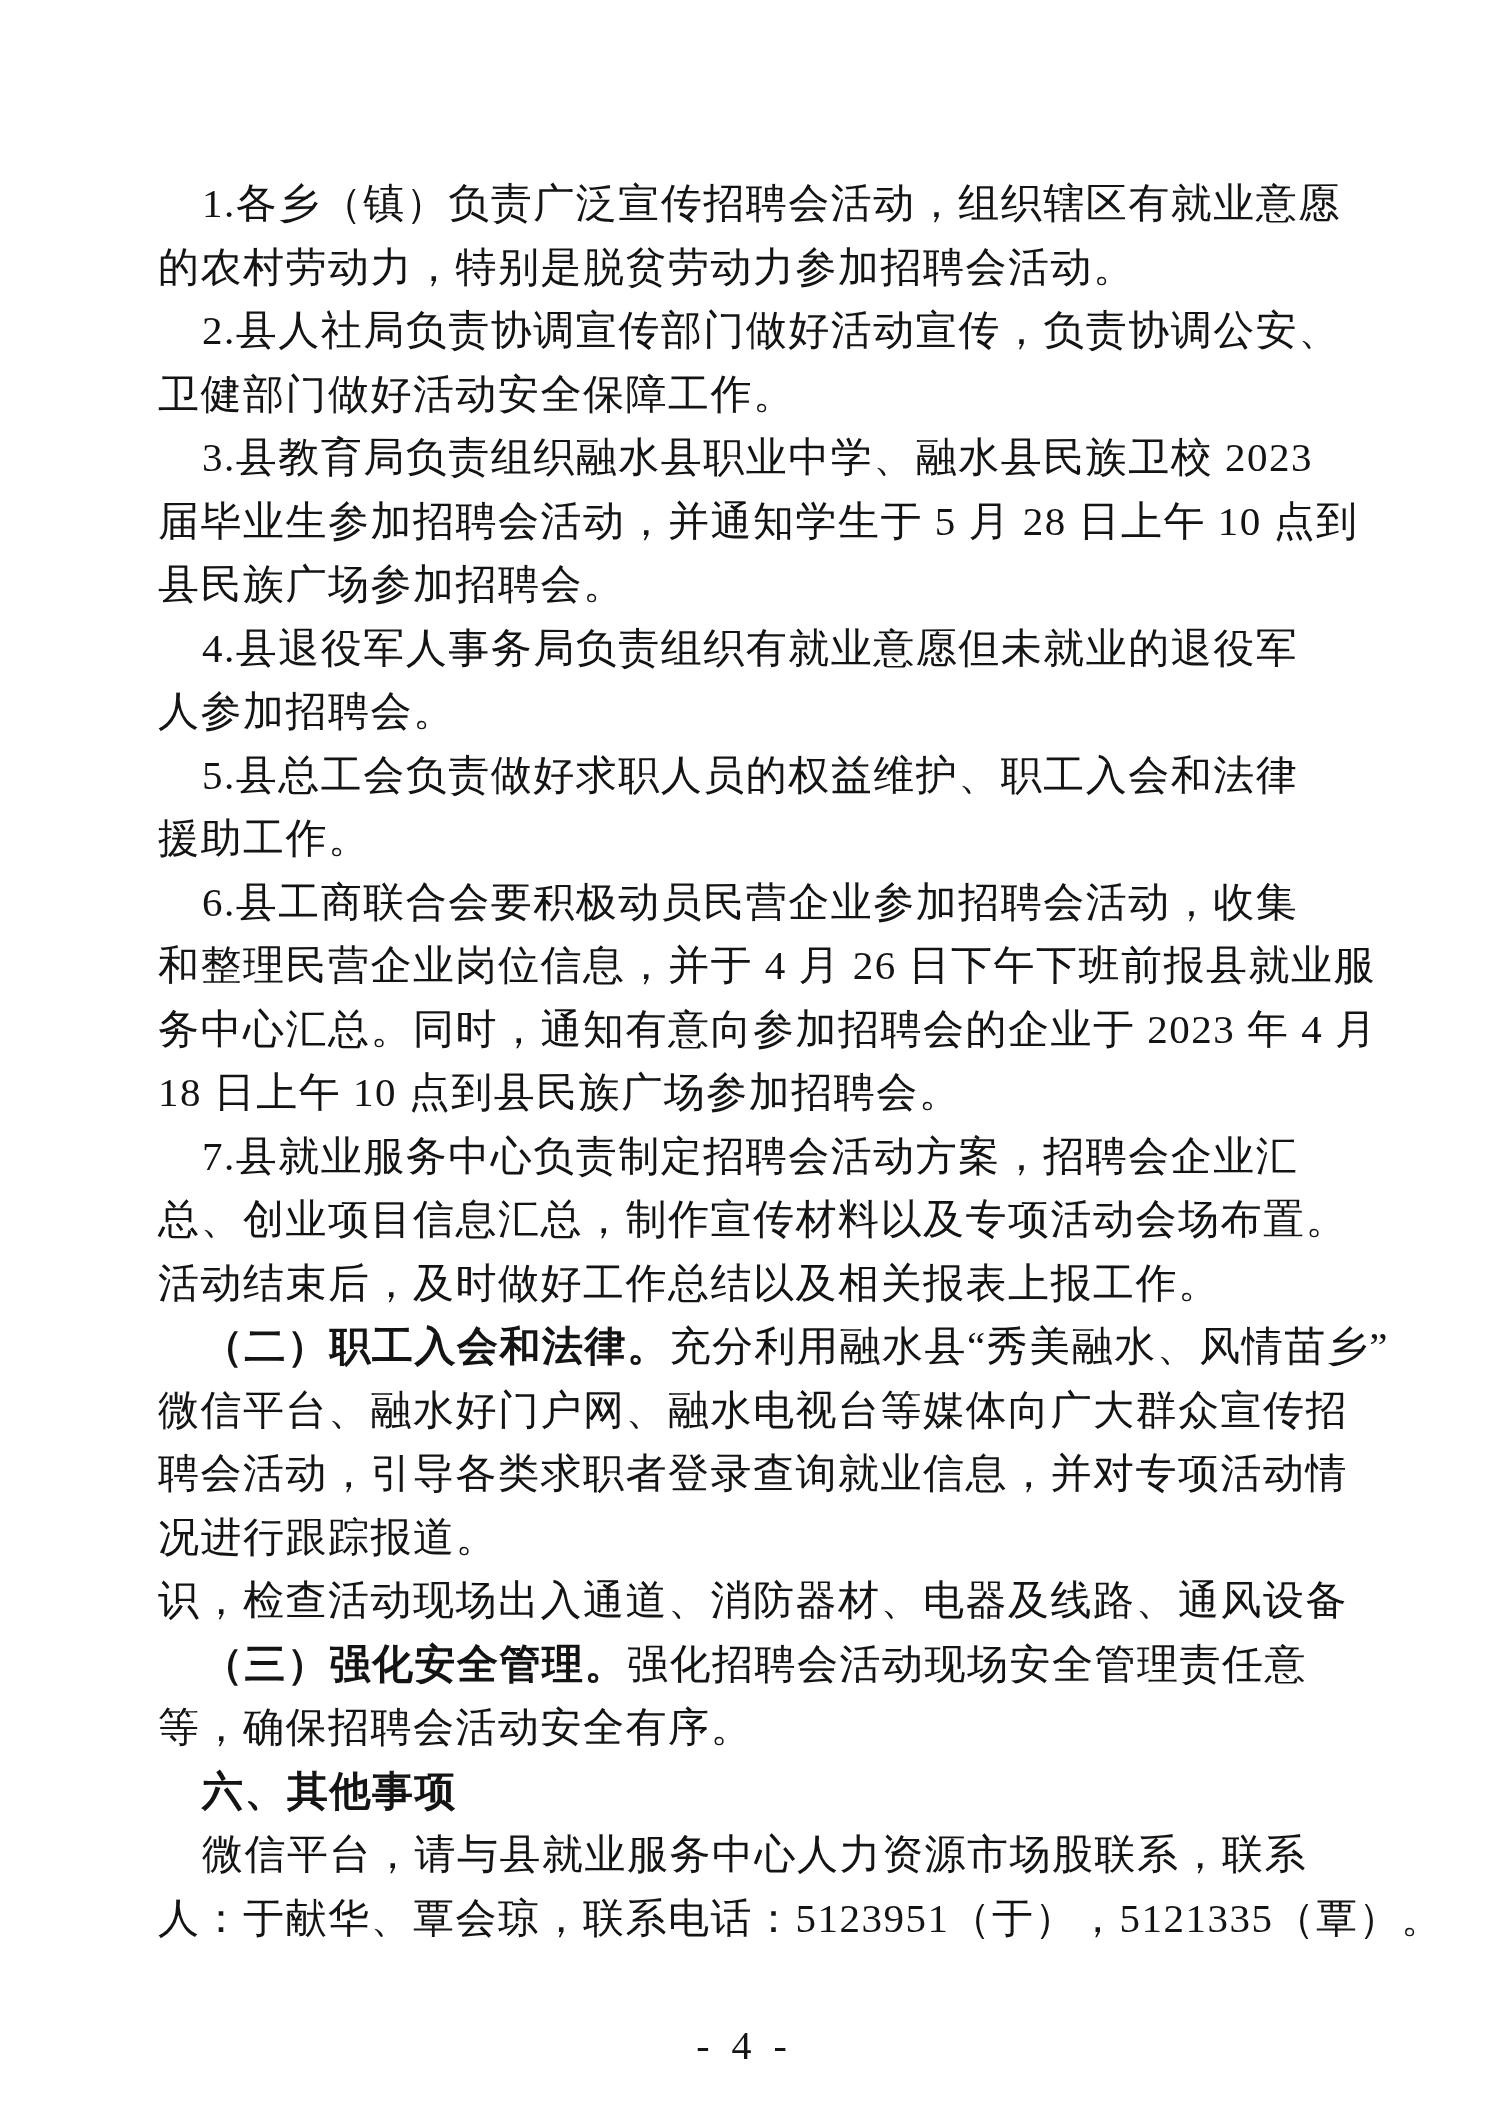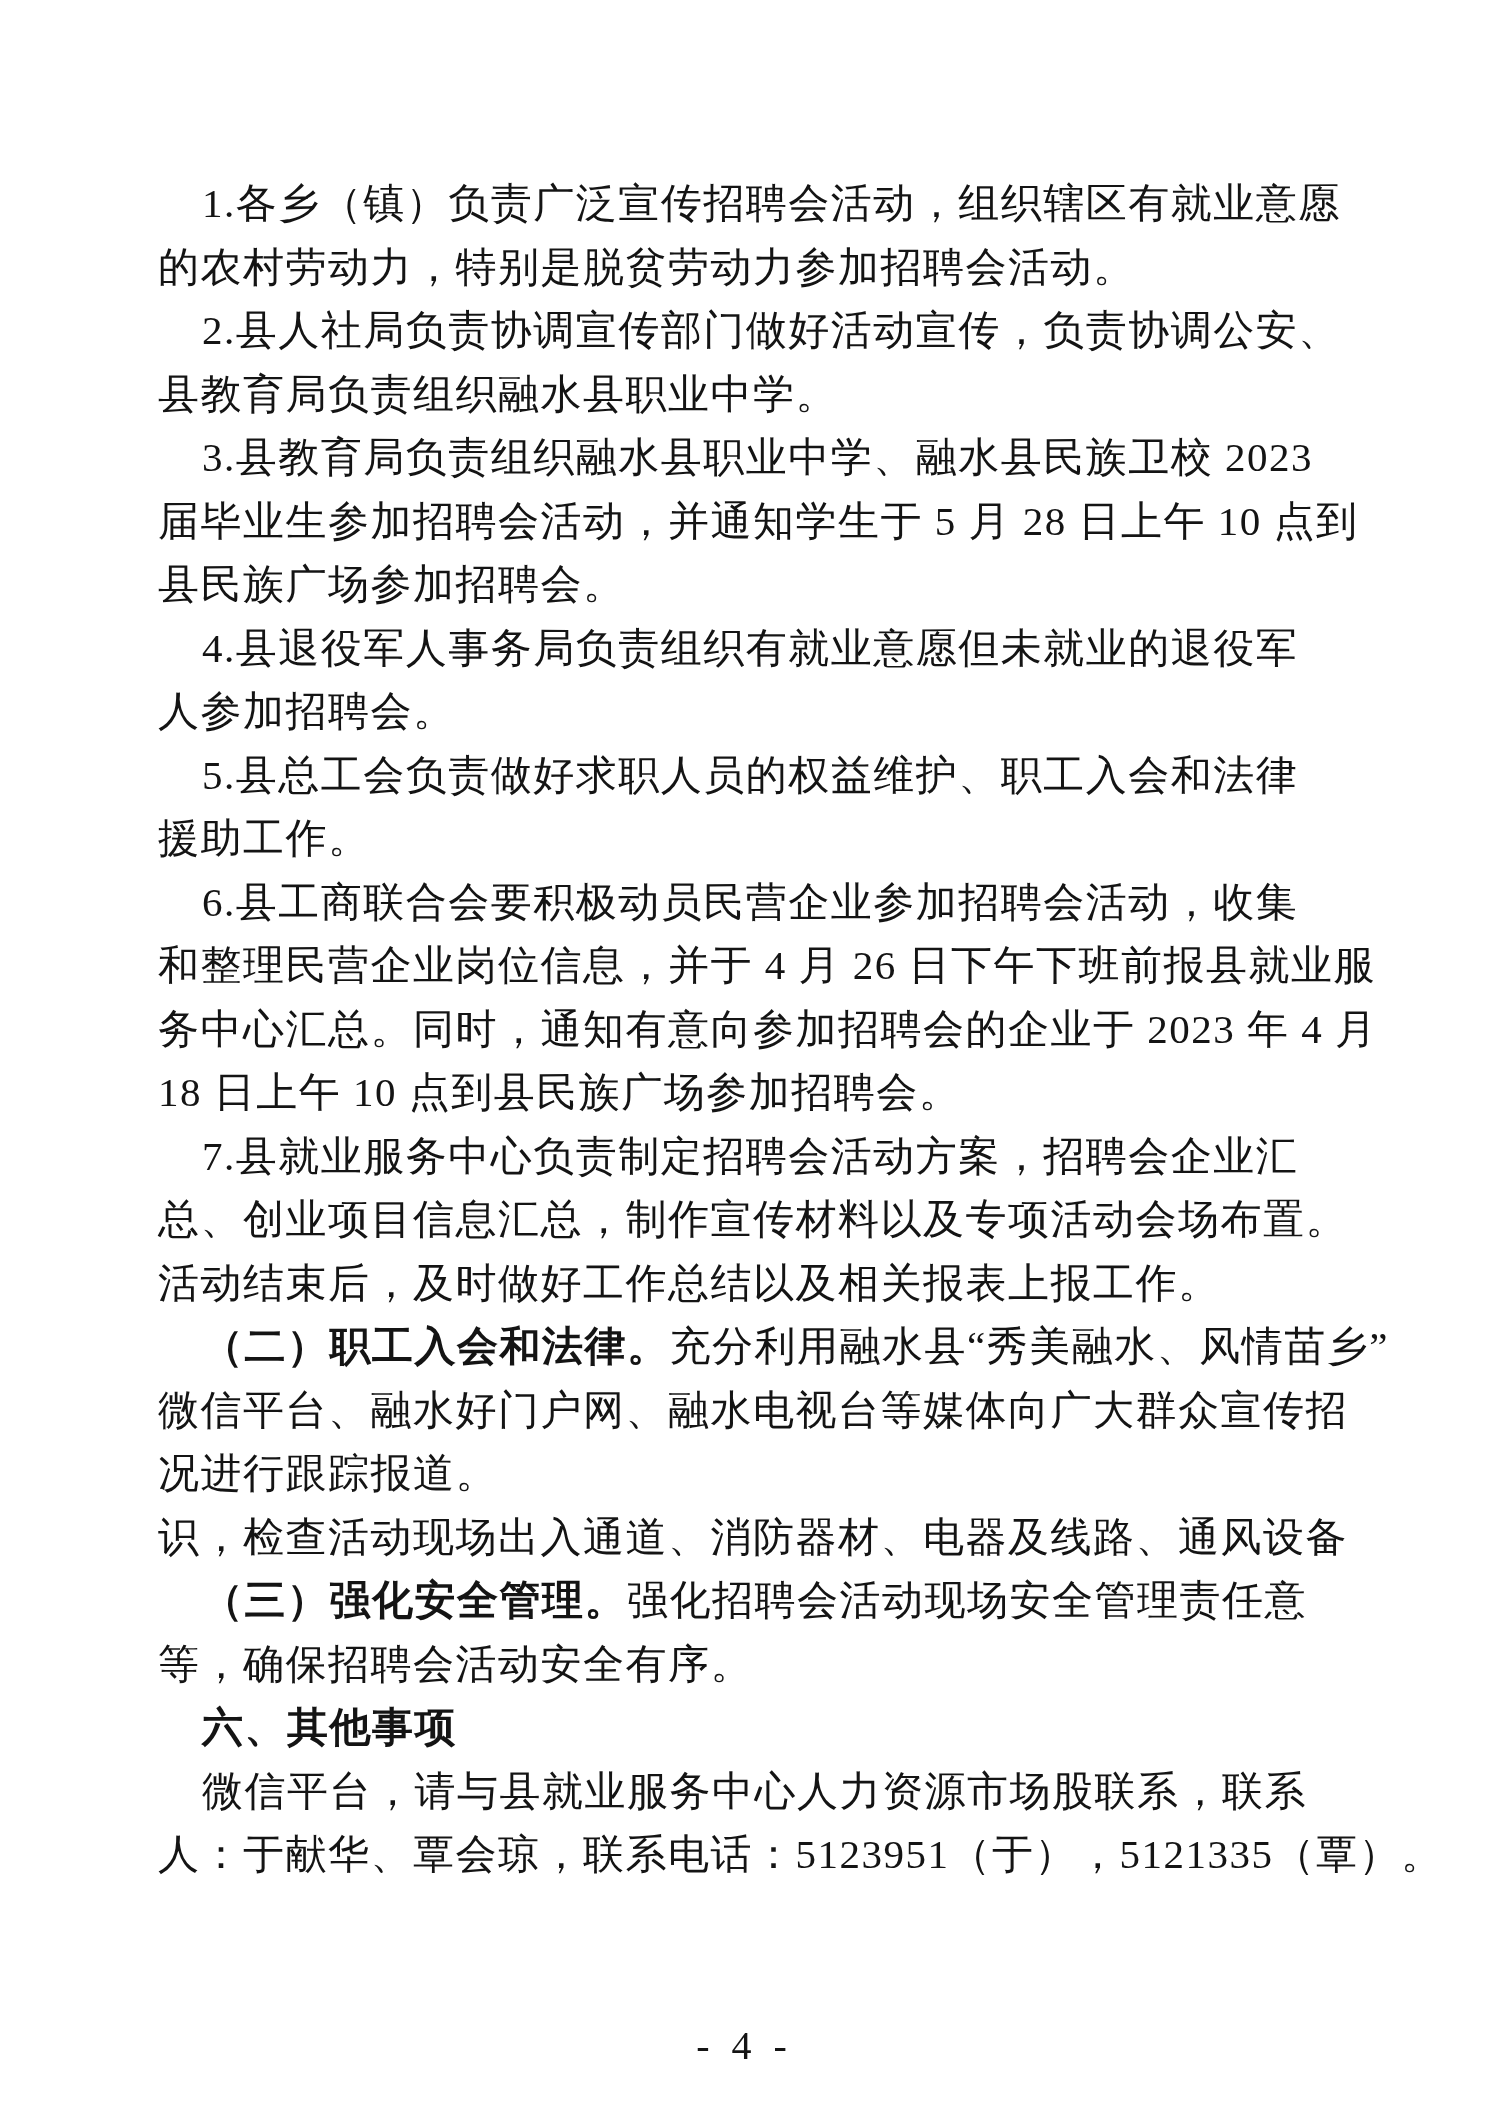--- a/index.html
+++ b/index.html
@@ -55,7 +55,7 @@
     <div class="line ind"><span class="b"></span><span>1.各乡（镇）负责广泛宣传招聘会活动，组织辖区有就业意愿</span></div>
     <div class="line"><span class="b"></span><span>的农村劳动力，特别是脱贫劳动力参加招聘会活动。</span></div>
     <div class="line ind"><span class="b"></span><span>2.县人社局负责协调宣传部门做好活动宣传，负责协调公安、</span></div>
-    <div class="line"><span class="b"></span><span>县教育局负责组织融水县职业中学。</span></div>
+    <div class="line"><span class="b"></span><span>卫健部门做好活动安全保障工作。</span></div>
     <div class="line ind"><span class="b"></span><span>3.县教育局负责组织融水县职业中学、融水县民族卫校 2023</span></div>
     <div class="line"><span class="b"></span><span>届毕业生参加招聘会活动，并通知学生于 5 月 28 日上午 10 点到</span></div>
     <div class="line"><span class="b"></span><span>县民族广场参加招聘会。</span></div>

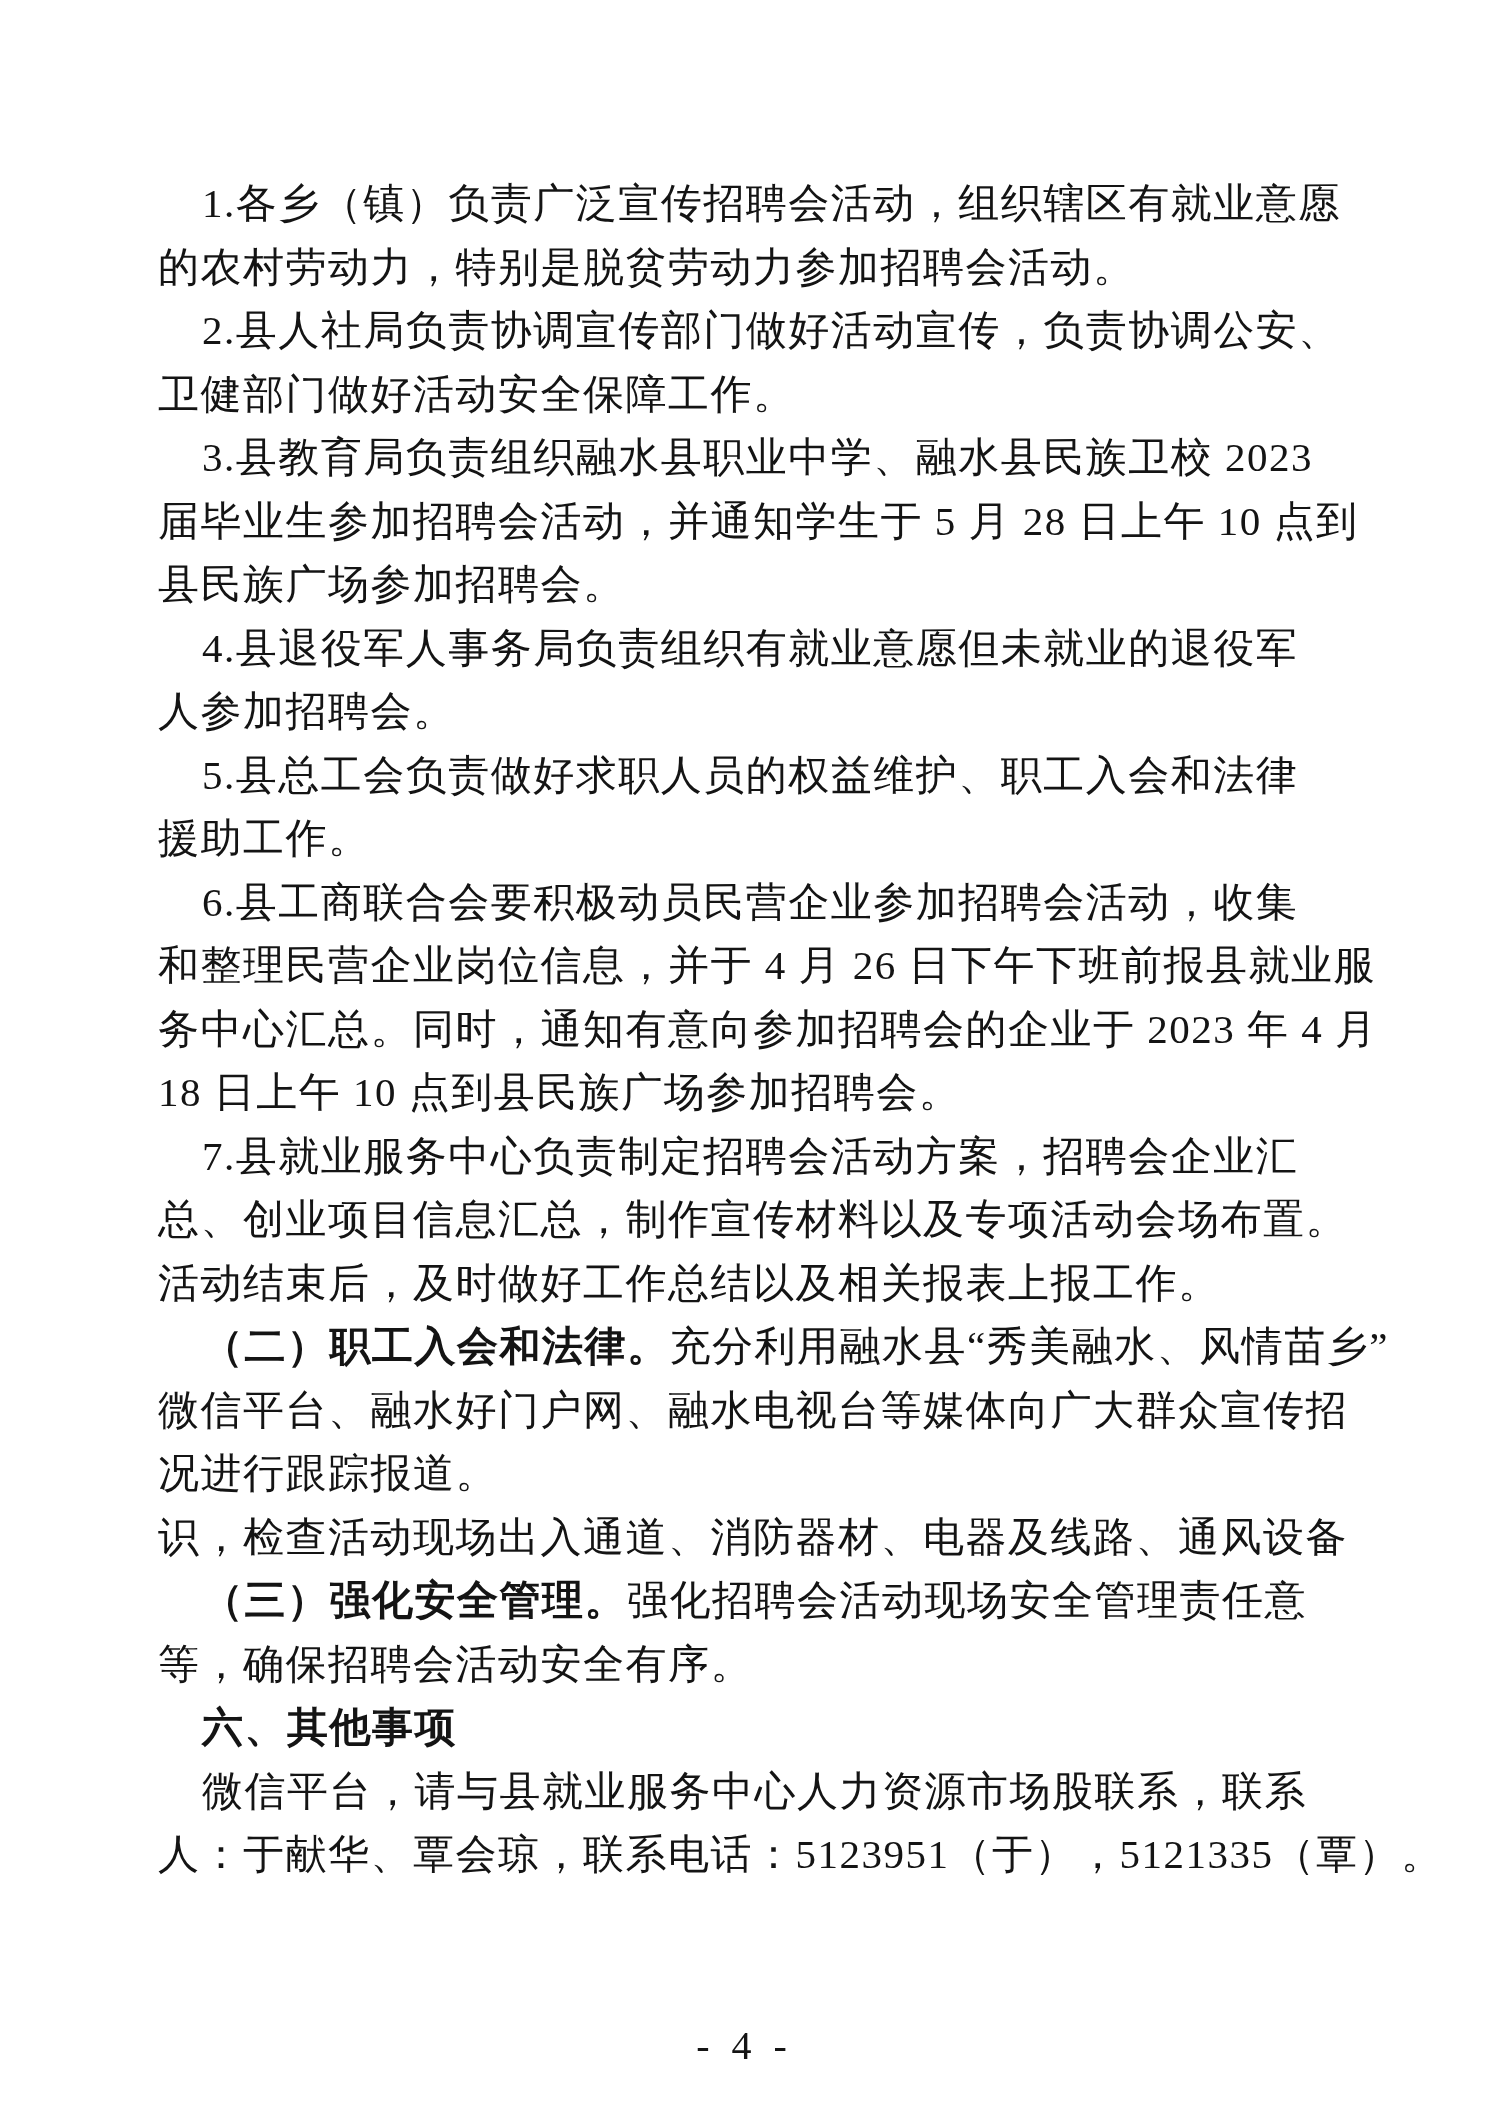--- a/index.html
+++ b/index.html
@@ -72,6 +72,7 @@
     <div class="line"><span class="b"></span><span>活动结束后，及时做好工作总结以及相关报表上报工作。</span></div>
     <div class="line ind"><span class="b">（二）职工入会和法律。</span><span>充分利用融水县“秀美融水、风情苗乡”</span></div>
     <div class="line"><span class="b"></span><span>微信平台、融水好门户网、融水电视台等媒体向广大群众宣传招</span></div>
+    <div class="line"><span class="b"></span><span>聘会活动，引导各类求职者登录查询就业信息，并对专项活动情</span></div>
     <div class="line"><span class="b"></span><span>况进行跟踪报道。</span></div>
     <div class="line"><span class="b"></span><span>识，检查活动现场出入通道、消防器材、电器及线路、通风设备</span></div>
     <div class="line ind"><span class="b">（三）强化安全管理。</span><span>强化招聘会活动现场安全管理责任意</span></div>

